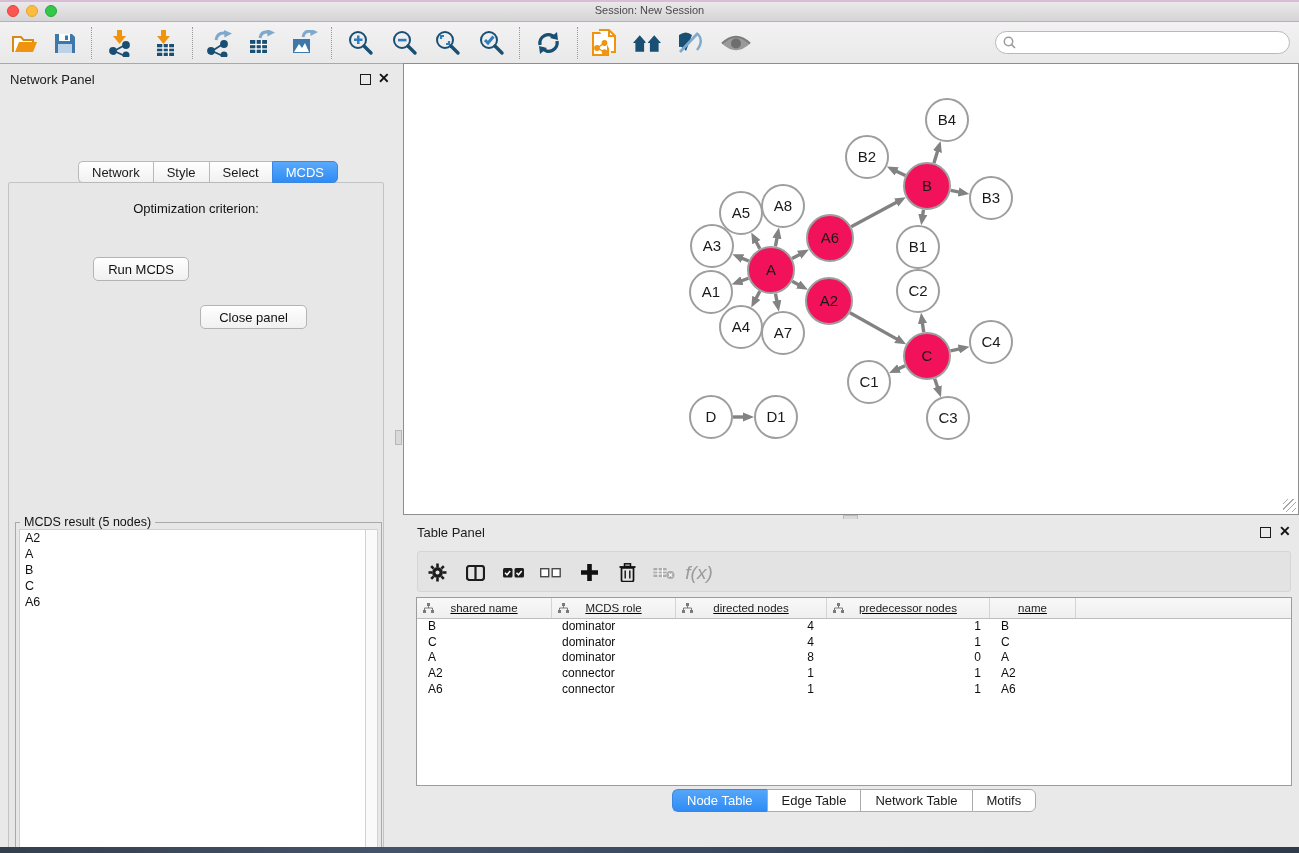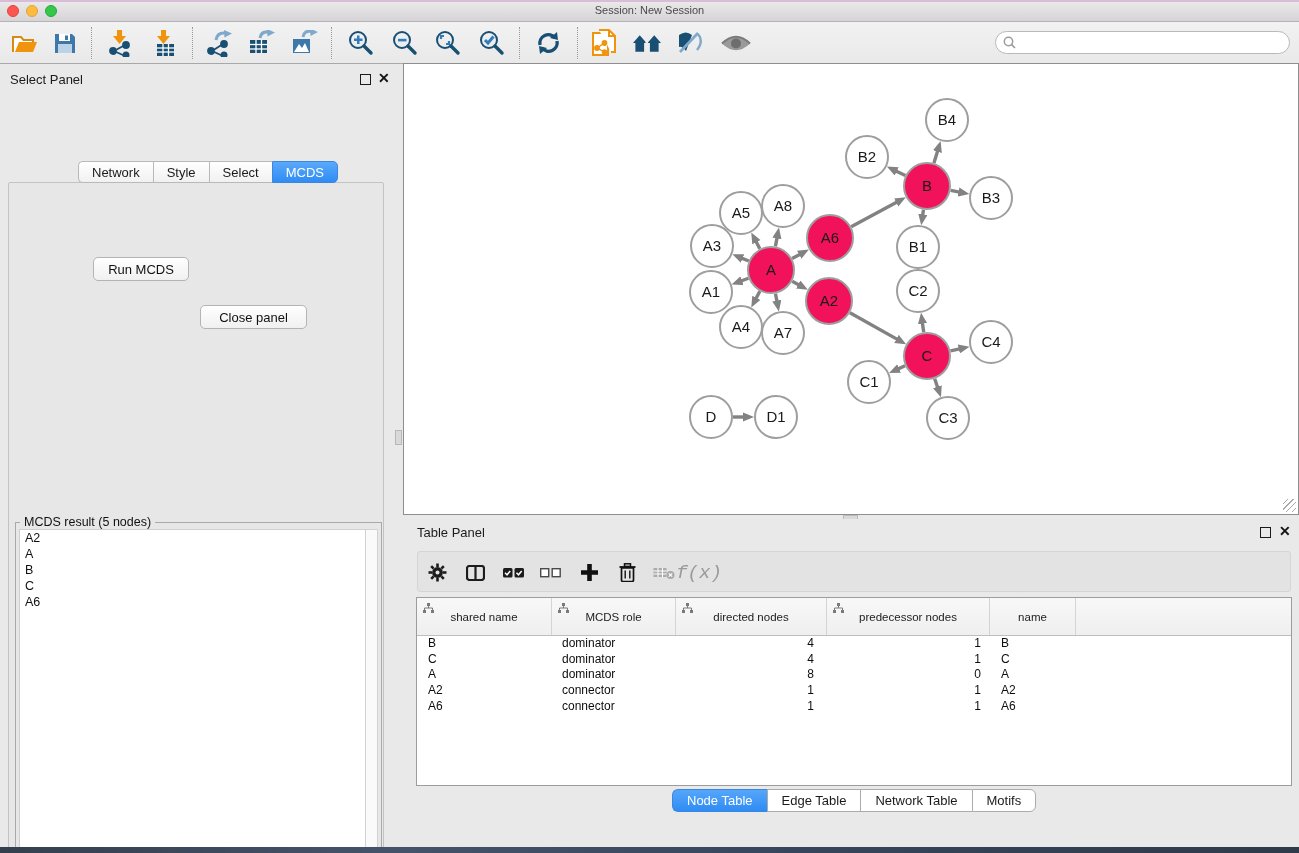--- a/index.html
+++ b/index.html
@@ -286,7 +286,7 @@
   </div>
 
   <div class="control-panel">
-    <div class="panel-head">Select Panel</div>
+    <div class="panel-head">Network Panel</div>
     <span class="float-btn cp-float"></span>
     <span class="close-x cp-close">✕</span>
 

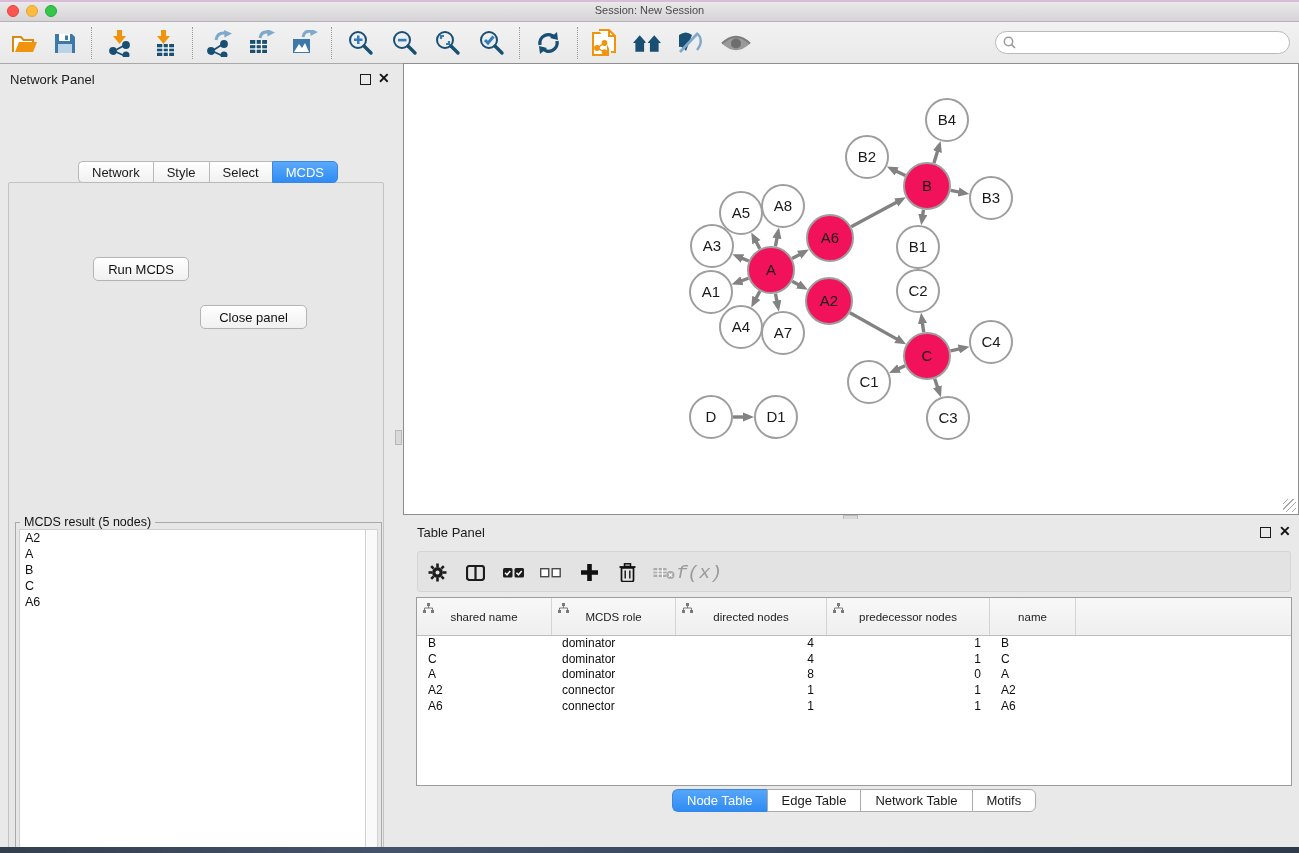--- a/index.html
+++ b/index.html
@@ -298,6 +298,7 @@
     </div>
 
     <div class="cp-pane">
+      <div class="opt-label">Optimization criterion:</div>
       <button class="cp-btn run-btn">Run MCDS</button>
       <button class="cp-btn closep-btn">Close panel</button>
 

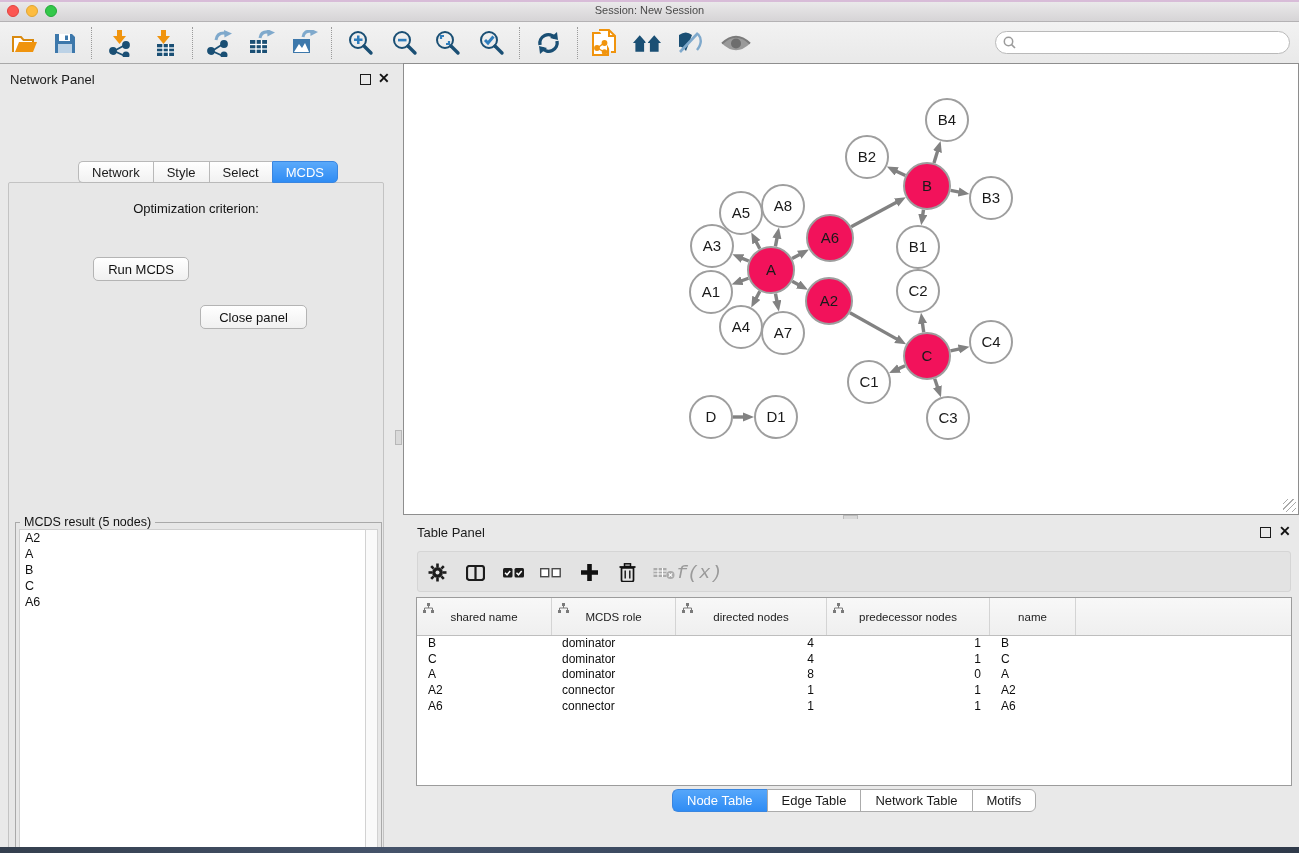--- a/index.html
+++ b/index.html
@@ -82,7 +82,7 @@
   .tp-toolbar { position:absolute; left:14px; top:32px; width:874px; height:41px; background:#e3e3e3;
     border:1px solid #d5d5d5; border-radius:3px; }
   .tpi { position:absolute; top:7px; width:30px; height:27px; display:flex; align-items:center; justify-content:center; }
-  .fx { font-family:Liberation Mono, monospace; font-style:italic; font-size:19px; color:#9a9a9a; }
+  .fx { font-family:Liberation Sans, sans-serif; font-style:italic; font-size:19px; color:#9a9a9a; }
 
   .ntable { position:absolute; left:13px; top:78px; width:876px; height:189px; background:#fff; border:1px solid #9c9c9c; overflow:hidden; }
   .thead-row, .trow { display:grid; grid-template-columns:135px 124px 151px 163px 86px 1fr; }

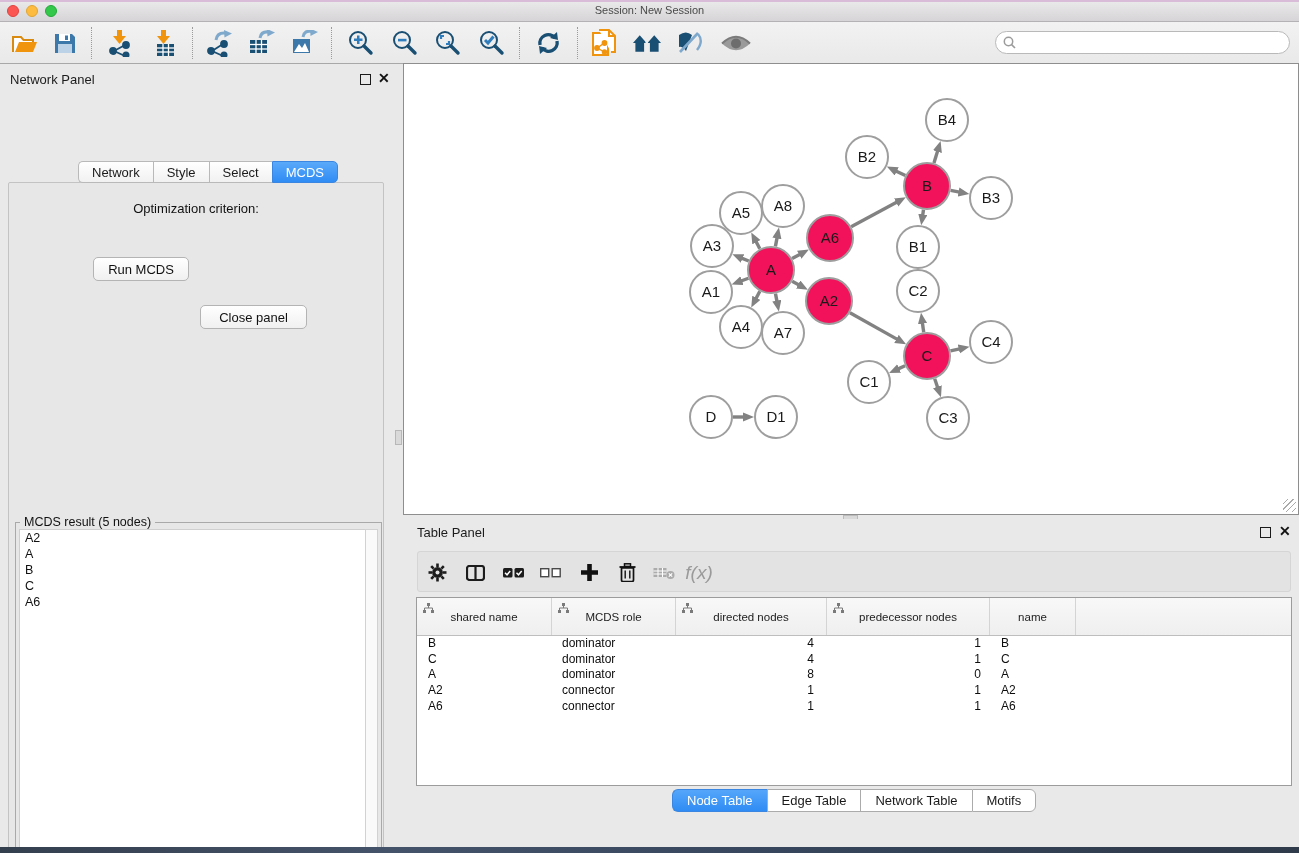--- a/index.html
+++ b/index.html
@@ -86,7 +86,7 @@
 
   .ntable { position:absolute; left:13px; top:78px; width:876px; height:189px; background:#fff; border:1px solid #9c9c9c; overflow:hidden; }
   .thead-row, .trow { display:grid; grid-template-columns:135px 124px 151px 163px 86px 1fr; }
-  .thead-row { height:38px; background:linear-gradient(#f8f8f8,#efefef); border-bottom:1px solid #bebebe; }
+  .thead-row { height:21px; background:linear-gradient(#f8f8f8,#efefef); border-bottom:1px solid #bebebe;text-decoration:underline; }
   .thcell { position:relative; display:flex; align-items:center; justify-content:center;
     font-size:11.5px; color:#222; border-right:1px solid #d4d4d4; }
   .thcell svg { position:absolute; left:6px; top:5px; }

